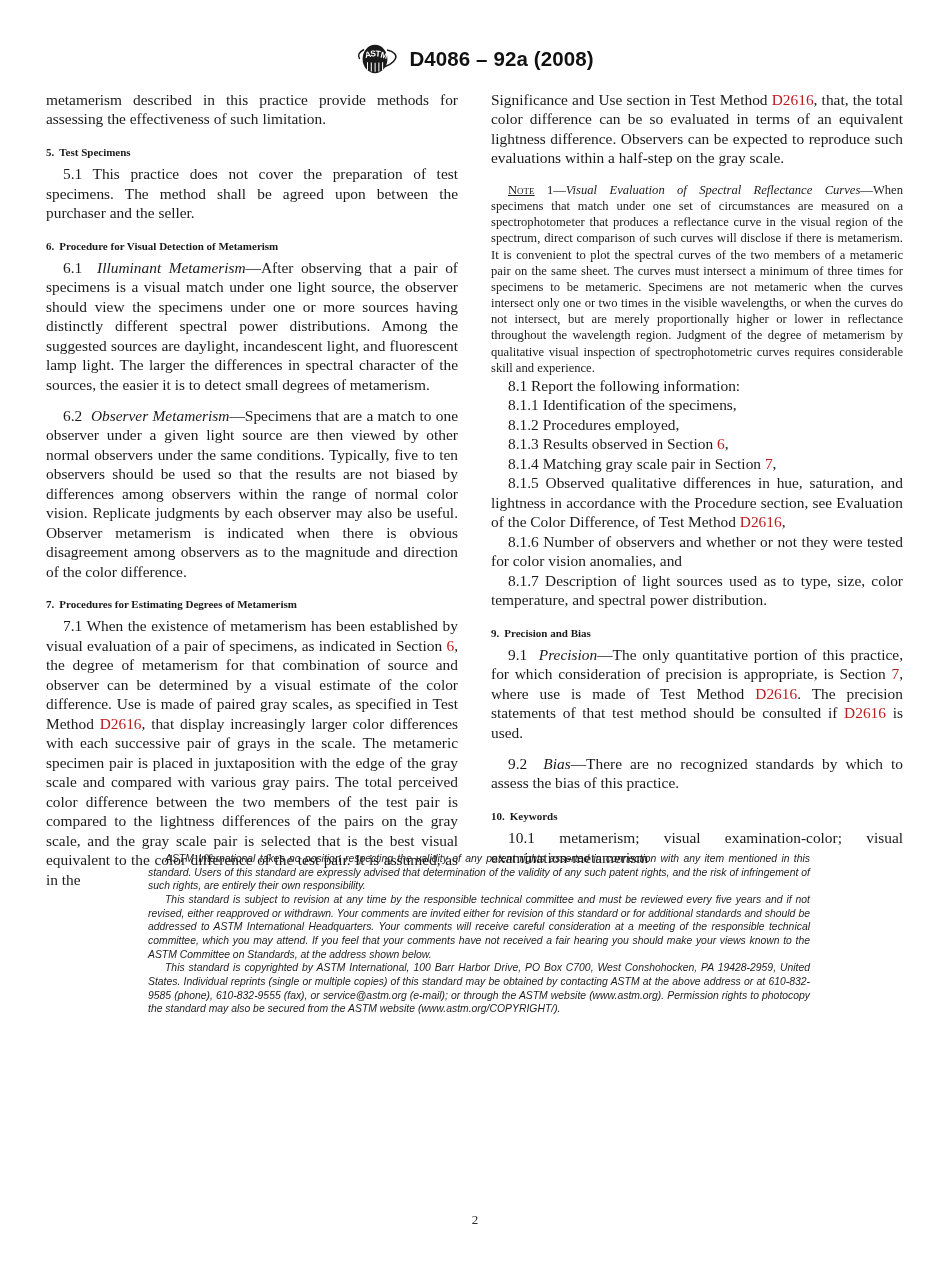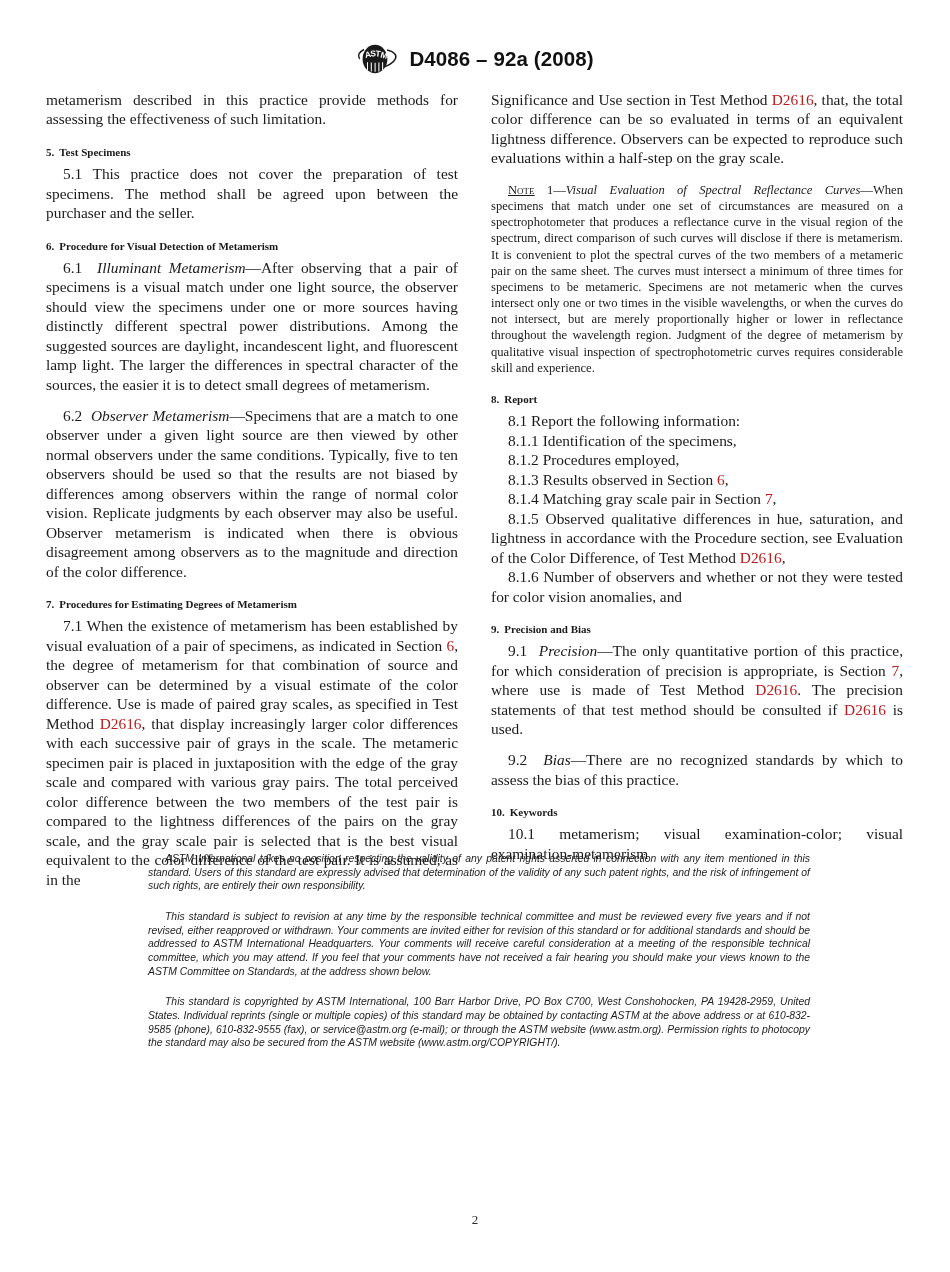--- a/index.html
+++ b/index.html
@@ -207,9 +207,6 @@
 
       <p class="note"><span class="note-lbl">Note</span><span> 1—</span><i>Visual Evaluation of Spectral Reflectance Curves</i><span>—When specimens that match under one set of circumstances are measured on a spectrophotometer that produces a reflectance curve in the visual region of the spectrum, direct comparison of such curves will disclose if there is metamerism. It is convenient to plot the spectral curves of the two members of a metameric pair on the same sheet. The curves must intersect a minimum of three times for specimens to be metameric. Specimens are not metameric when the curves intersect only one or two times in the visible wavelengths, or when the curves do not intersect, but are merely proportionally higher or lower in reflectance throughout the wavelength region. Judgment of the degree of metamerism by qualitative visual inspection of spectrophotometric curves requires considerable skill and experience.</span></p>
 
-      <h2 class="sec">
-        <span class="num">8.</span><span>Report</span>
-      </h2>
 
       <p class="item">8.1  Report the following information:</p>
       <p class="item">8.1.1  Identification of the specimens,</p>

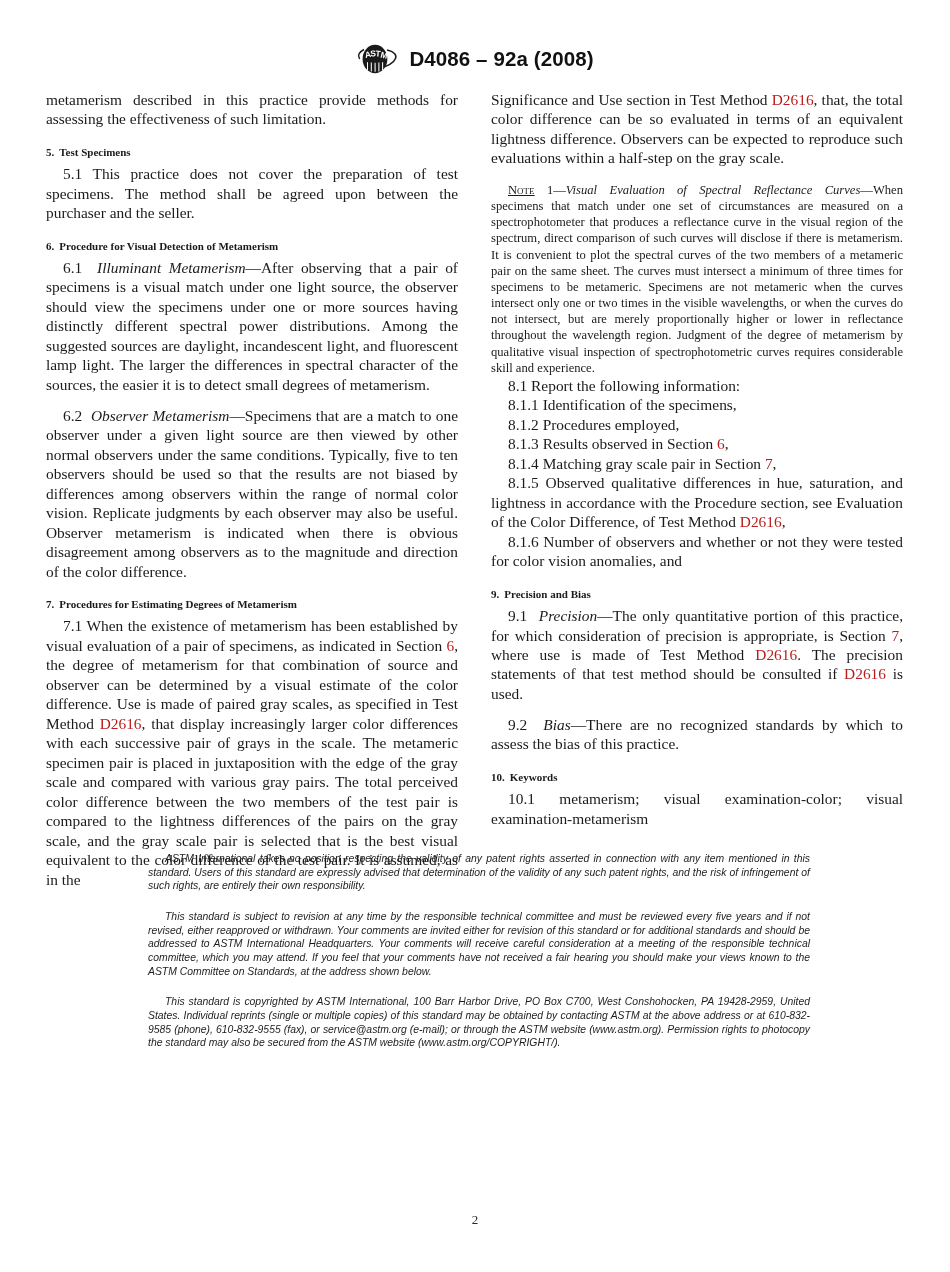--- a/index.html
+++ b/index.html
@@ -219,6 +219,7 @@
       <p class="ind"><span>8.1.5  Observed qualitative differences in hue, saturation, and lightness in accordance with the Procedure section, see Evaluation of the Color Difference, of Test Method </span><span class="lnk">D2616</span><span>,</span></p>
 
       <p class="ind">8.1.6  Number of observers and whether or not they were tested for color vision anomalies, and</p>
+      <p class="ind">8.1.7  Description of light sources used as to type, size, color temperature, and spectral power distribution.</p>
 
       <h2 class="sec">
         <span class="num">9.</span><span>Precision and Bias</span>

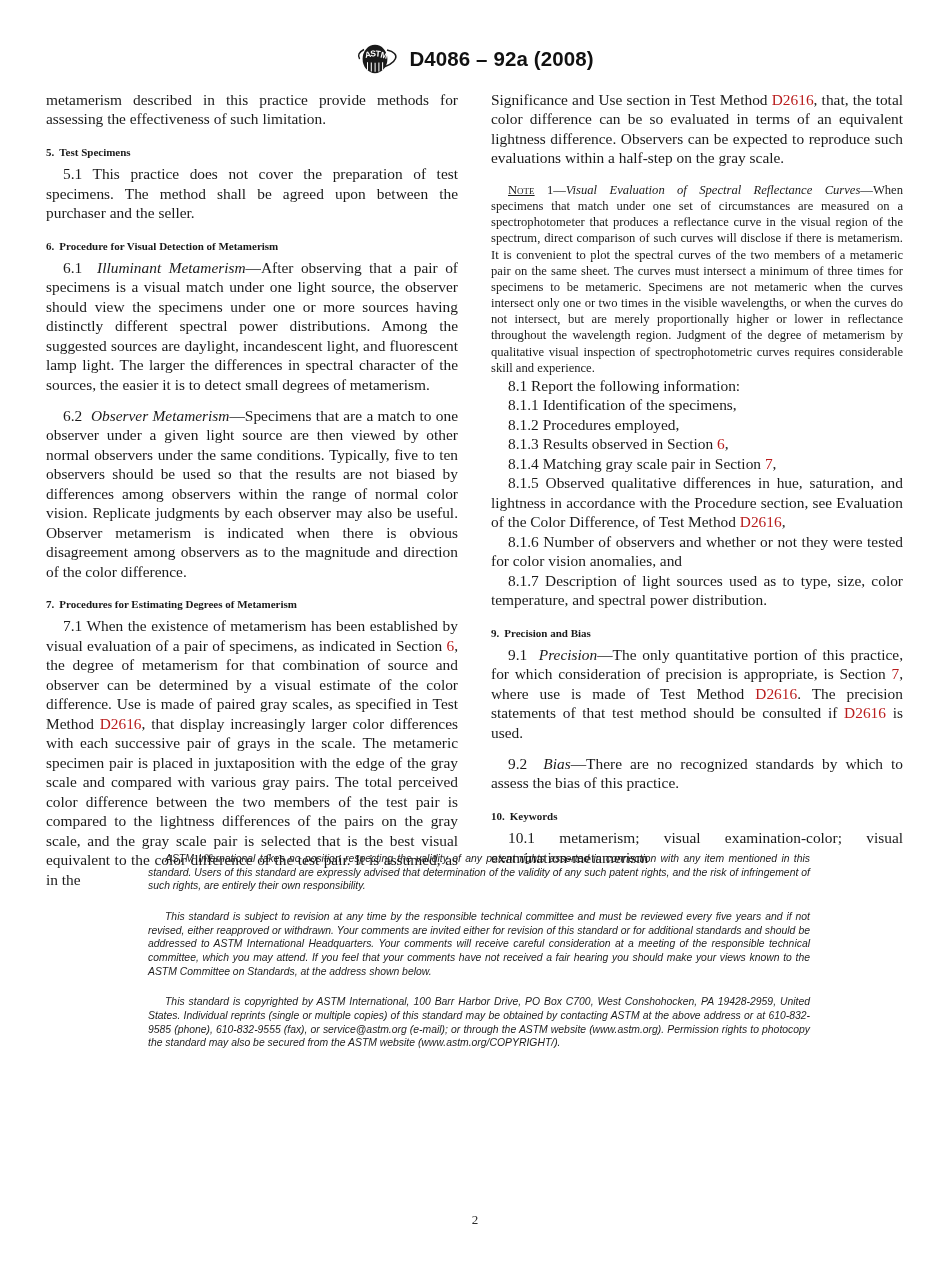--- a/index.html
+++ b/index.html
@@ -131,7 +131,6 @@
     text-align: justify;
   }
   .footer p + p {
-    margin-top: 17px;
   }
 
   .page-number {

